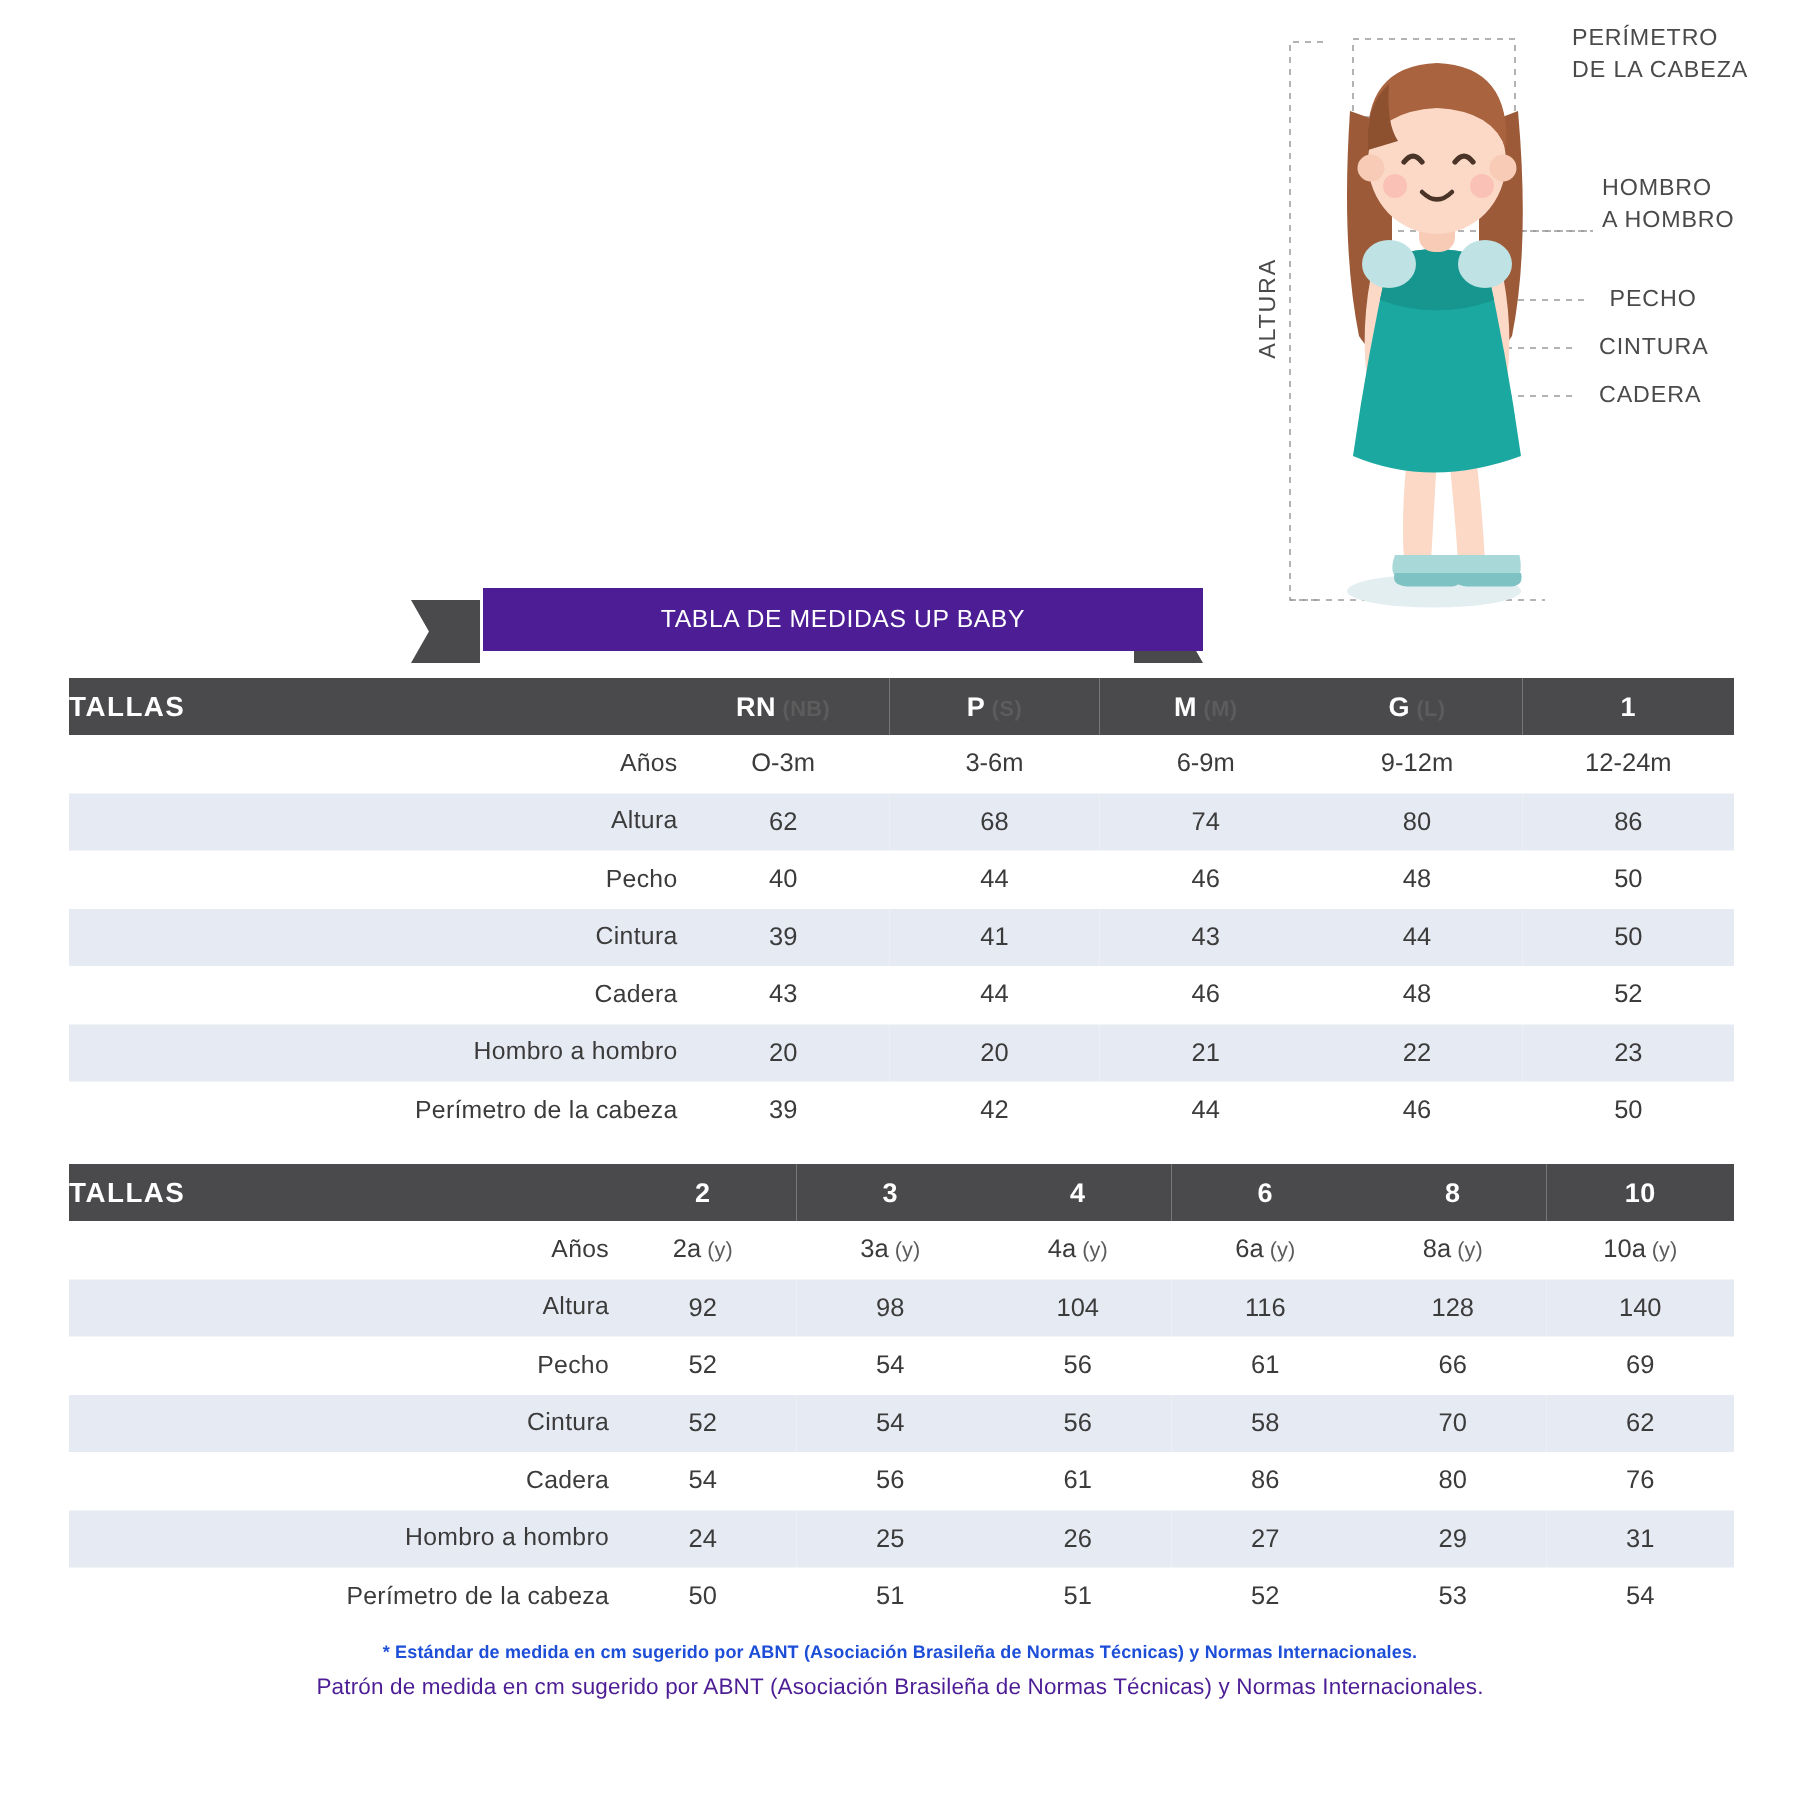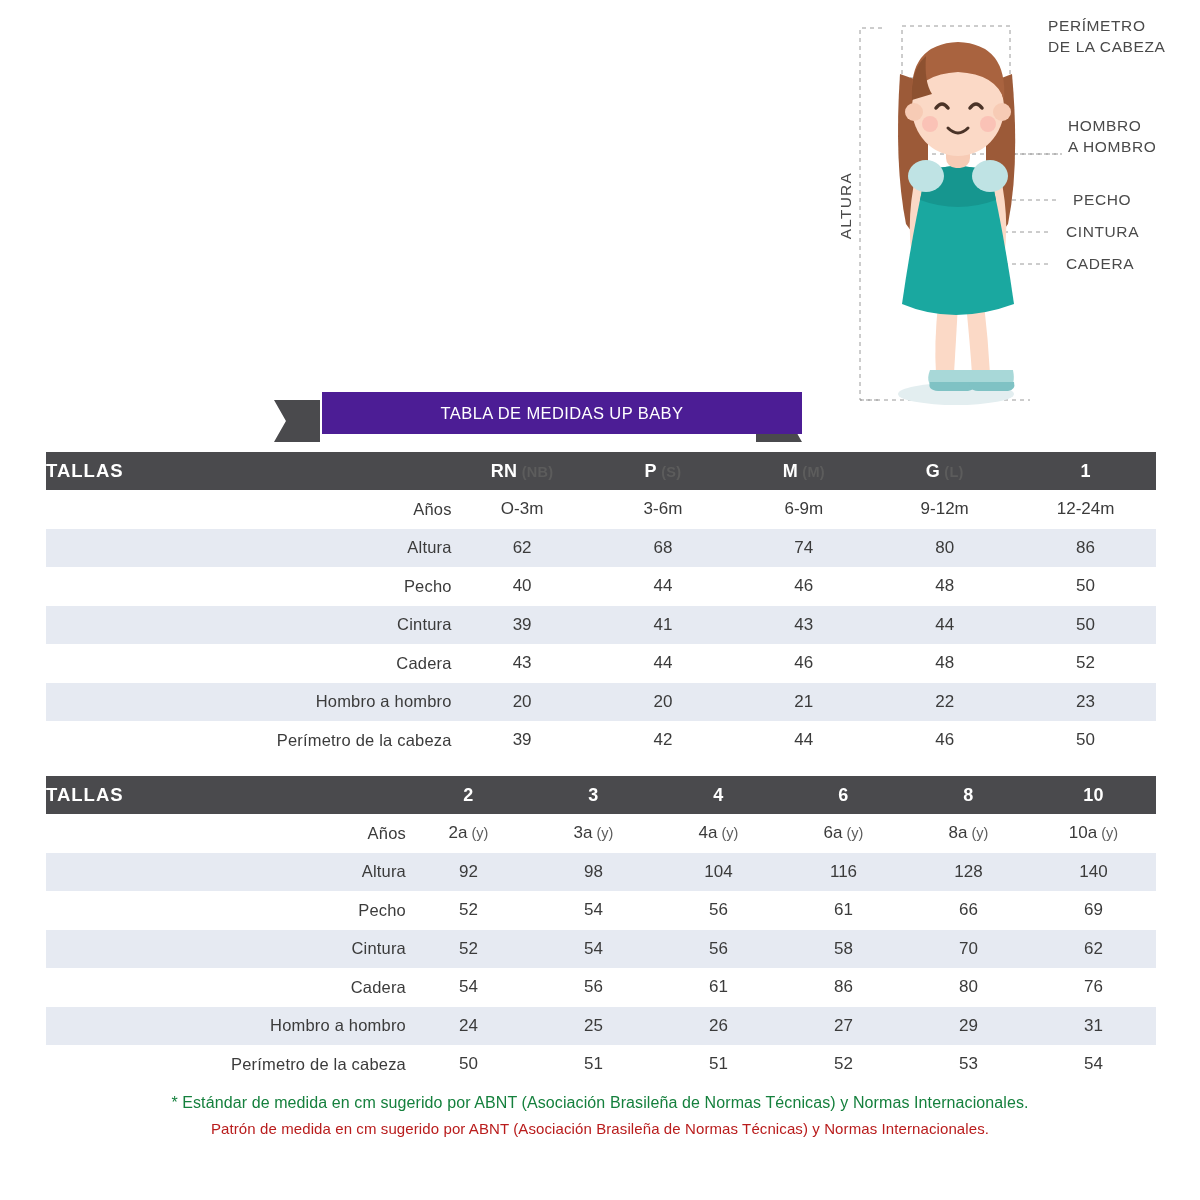--- a/index.html
+++ b/index.html
@@ -113,9 +113,9 @@
     text-align: center;
   }
   .fn-1 {
-    font-size: 16px;
-    font-weight: normal;
-    color: #15803d;
+    font-size: 12px;
+    font-weight: bold;
+    color: #1d4ed8;
     margin-bottom: 8px;
     letter-spacing: .1px;
   }

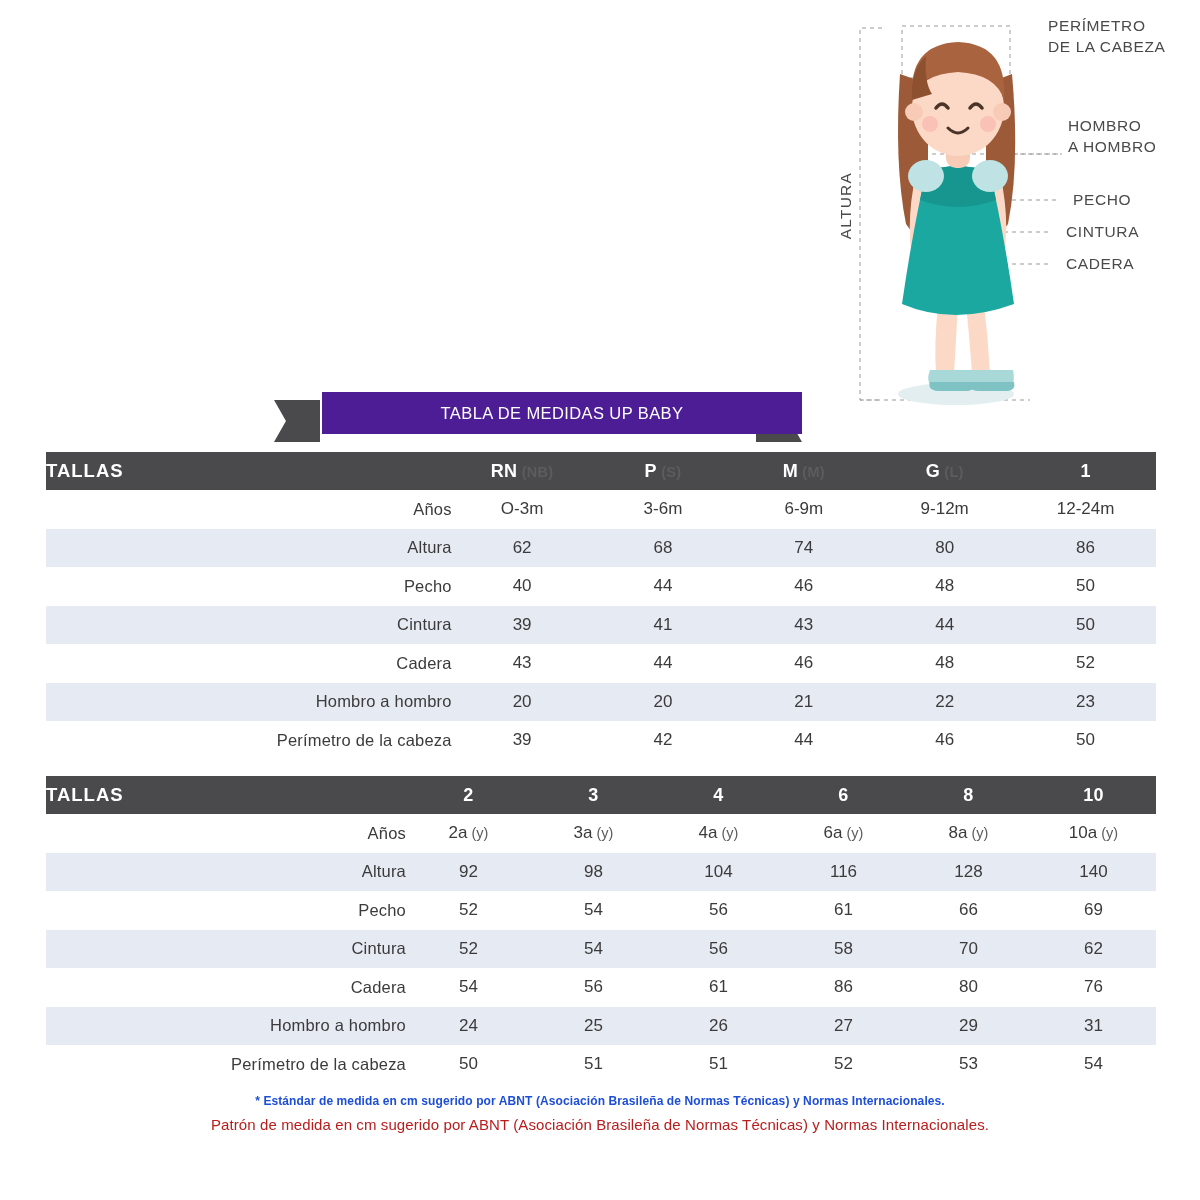--- a/index.html
+++ b/index.html
@@ -121,7 +121,7 @@
   }
   .fn-2 {
     font-size: 15px;
-    color: #b91c1c;
+    color: #4c1d95;
     letter-spacing: .1px;
   }
 </style>

